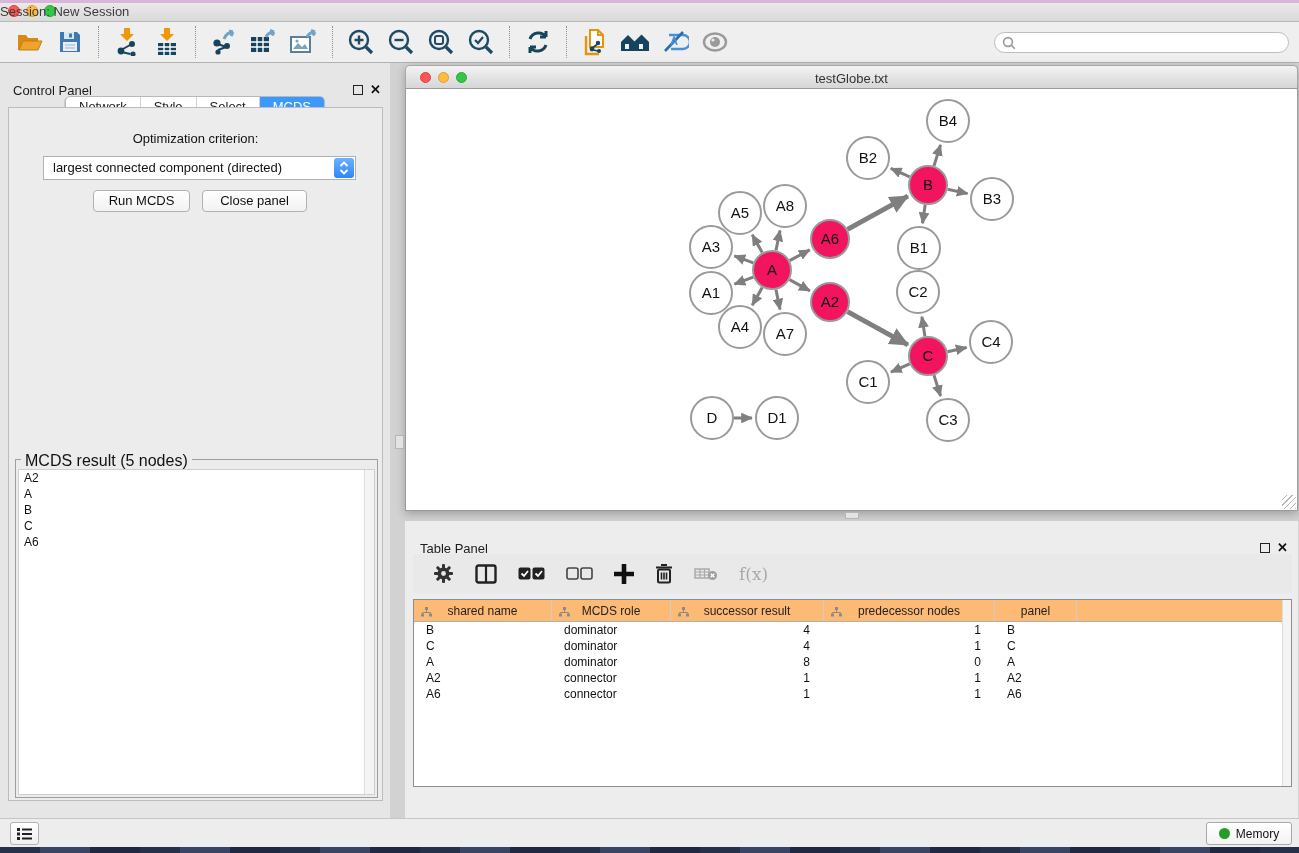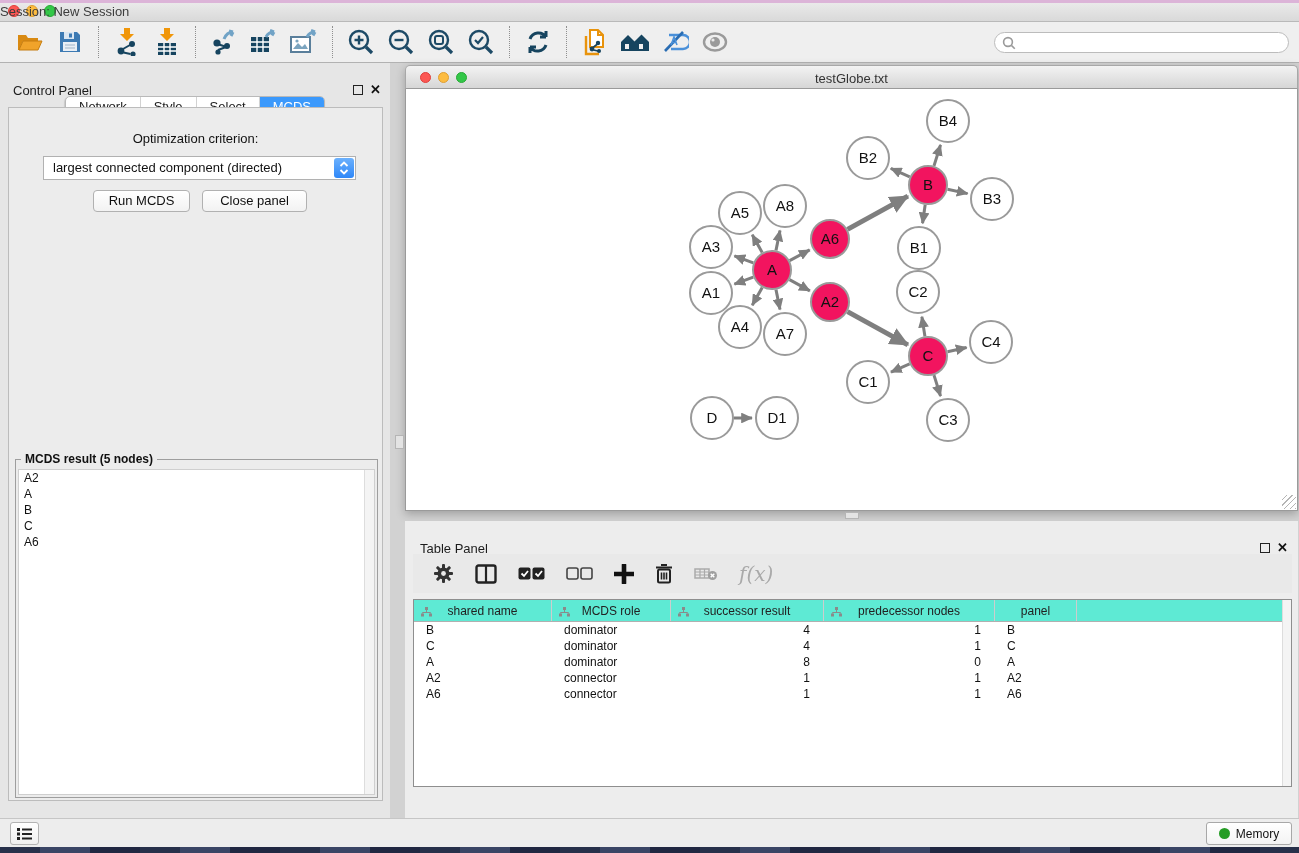--- a/index.html
+++ b/index.html
@@ -60,7 +60,7 @@
 
   #result-box { position:absolute; left:6px; top:351px; width:363px; height:339px; border:1px solid #9e9e9e; }
   #result-legend { position:absolute; left:5px; top:-8px; background:#ececec; padding:0 4px;
-    font-size:12px; color:#111; white-space:nowrap;font-weight:bold; }
+    font-size:16px; color:#111; white-space:nowrap; }
   #result-list { position:absolute; left:2px; top:9px; right:2px; bottom:2px; background:#fff;
     border:1px solid #cfcfcf; overflow:hidden; }
   #result-list .scrolltrack { position:absolute; right:0; top:0; width:10px; height:100%;

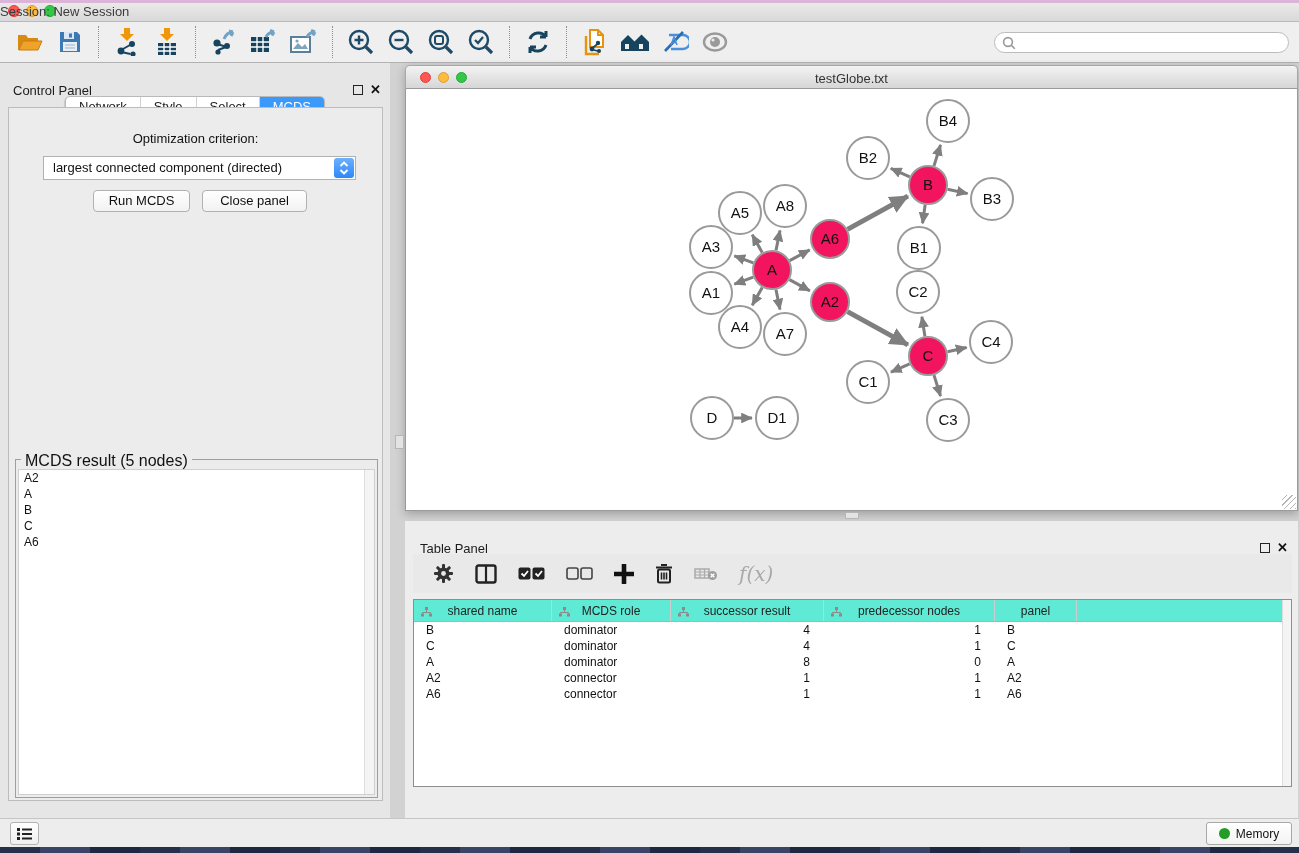--- a/index.html
+++ b/index.html
@@ -90,7 +90,7 @@
   #tp-toolbar { position:absolute; left:8px; top:33px; right:6px; height:39px;
     background:#e9e9e9; display:flex; align-items:center; gap:21px; padding-left:20px; }
   .tp-icon { display:flex; align-items:center; justify-content:center; }
-  #fx-label { font-family:"DejaVu Serif", serif; font-style:italic; font-size:20px; color:#a9a9a9; }
+  #fx-label { font-family:"DejaVu Serif", serif; font-size:17px; color:#a9a9a9; }
 
   #node-table { position:absolute; left:8px; top:78px; width:879px; height:188px; background:#fff;
     border:1px solid #8e8e8e; overflow:hidden; }

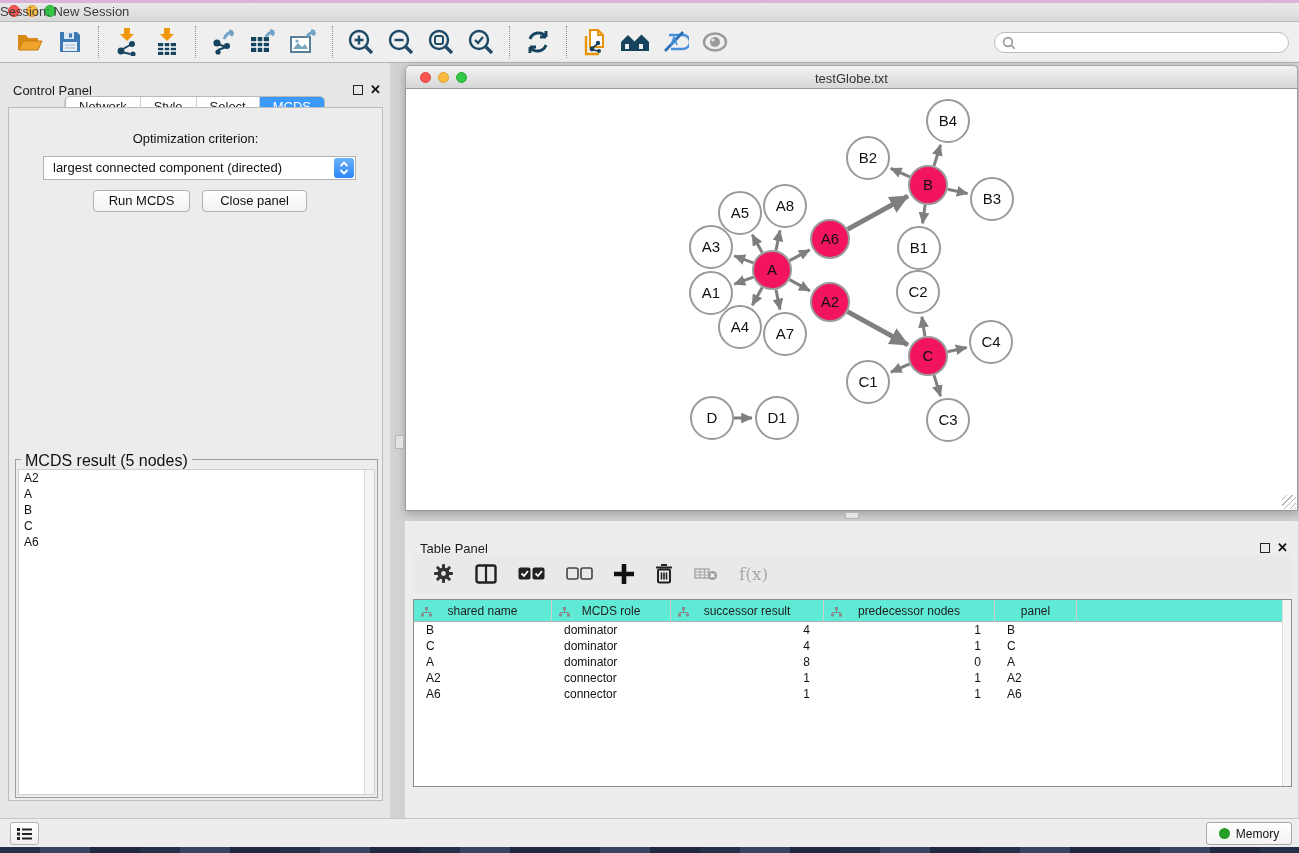--- a/index.html
+++ b/index.html
@@ -94,7 +94,7 @@
 
   #node-table { position:absolute; left:8px; top:78px; width:879px; height:188px; background:#fff;
     border:1px solid #8e8e8e; overflow:hidden; }
-  #thead { display:flex; height:22px; background:#5eead4; border-bottom:1px solid #b0b0b0; }
+  #thead { display:flex; height:22px; background:#fdba74; border-bottom:1px solid #b0b0b0; }
   .th { display:flex; align-items:center; border-right:1px solid #cdcdcd; font-size:12px; color:#222;
     position:relative; }
   .th .icon-wrap { position:absolute; left:7px; top:6px; }

